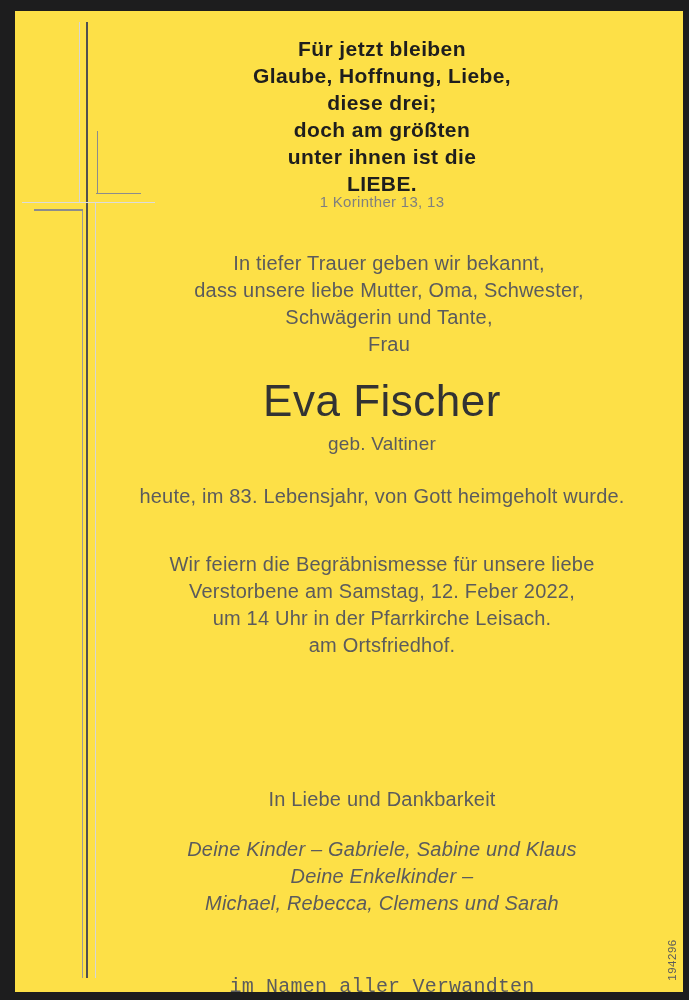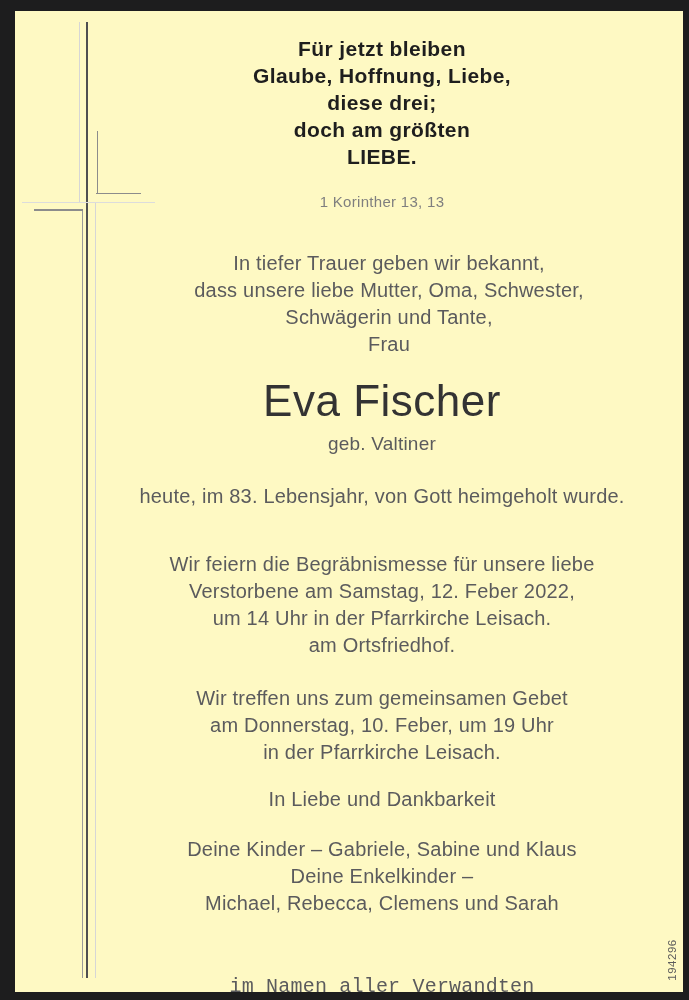--- a/index.html
+++ b/index.html
@@ -12,7 +12,7 @@
   .inner{
     position:absolute;
     left:15px;top:11px;right:6px;bottom:8px;
-    background:#fef9c3;
+    background:#fde047;
     overflow:hidden;
   }
   

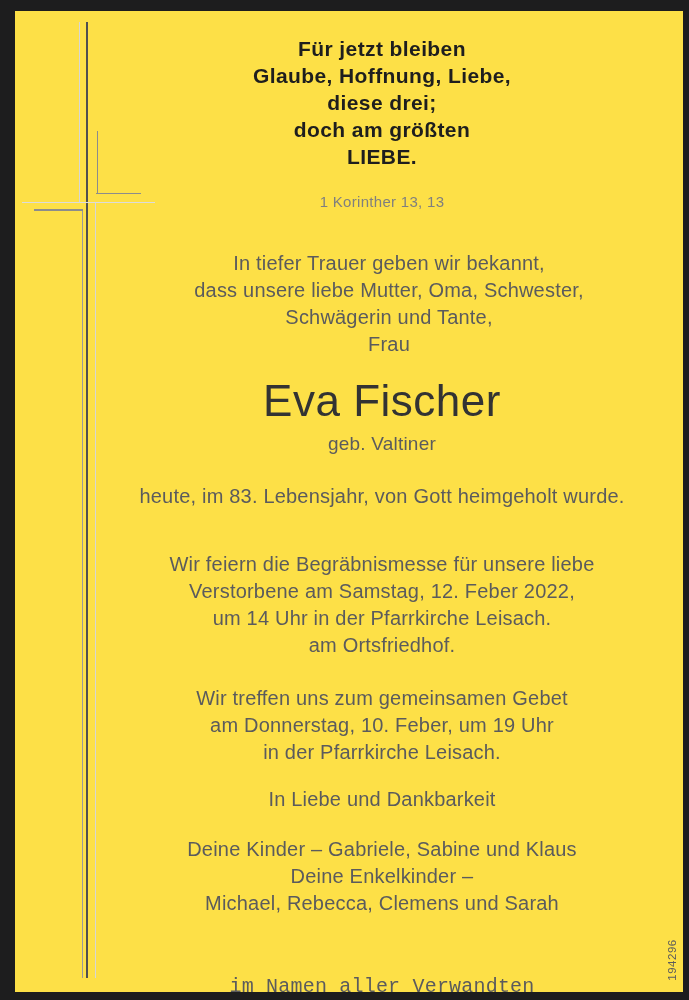--- a/index.html
+++ b/index.html
@@ -69,6 +69,7 @@
       <div>Glaube, Hoffnung, Liebe,</div>
       <div>diese drei;</div>
       <div>doch am größten</div>
+      <div>unter ihnen ist die</div>
       <div>LIEBE.</div>
     </div>
 

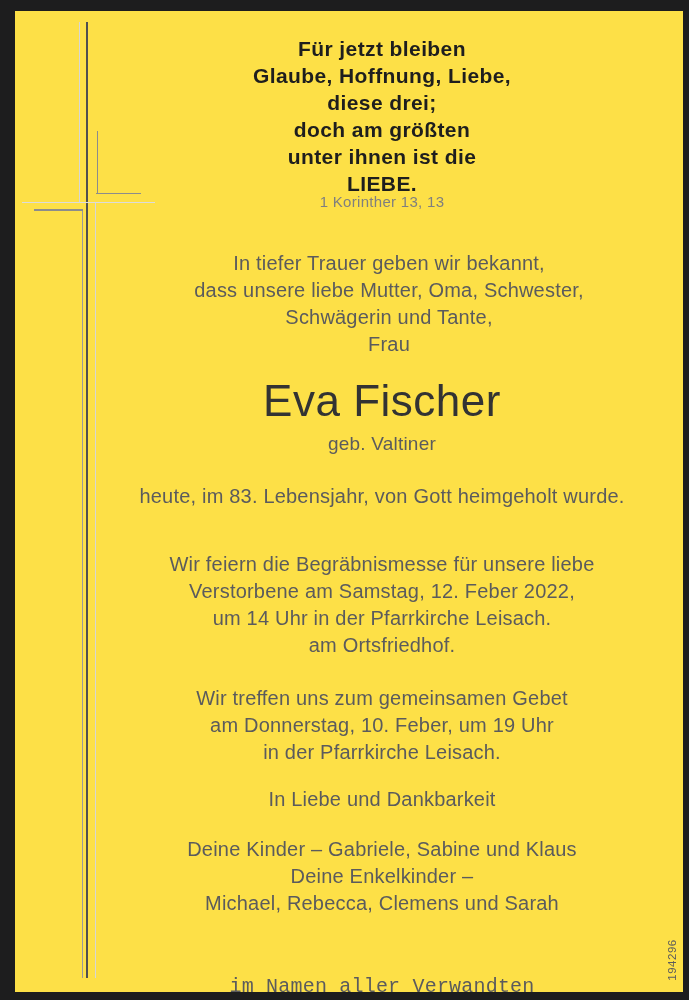--- a/index.html
+++ b/index.html
@@ -93,11 +93,6 @@
       <div>am Ortsfriedhof.</div>
     </div>
 
-    <div class="tb body-text prayer">
-      <div>Wir treffen uns zum gemeinsamen Gebet</div>
-      <div>am Donnerstag, 10. Feber, um 19 Uhr</div>
-      <div>in der Pfarrkirche Leisach.</div>
-    </div>
 
     <div class="tb body-text gratitude">In Liebe und Dankbarkeit</div>
 

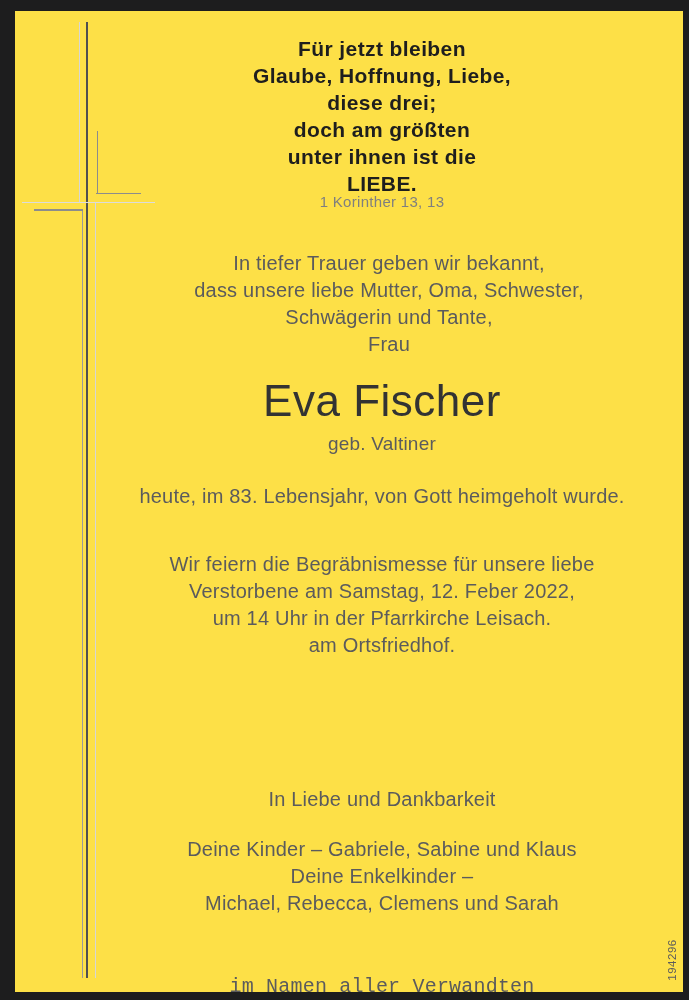--- a/index.html
+++ b/index.html
@@ -39,7 +39,7 @@
   .funeral{top:540px;}
   .prayer{top:674px;}
   .gratitude{top:775px;}
-  .family{top:825px;}
+  .family{top:825px;font-style:italic;}
   .relatives{top:962px;font-family:Liberation Mono, monospace;}
   .refnum{
     position:absolute;left:657px;top:949px;

